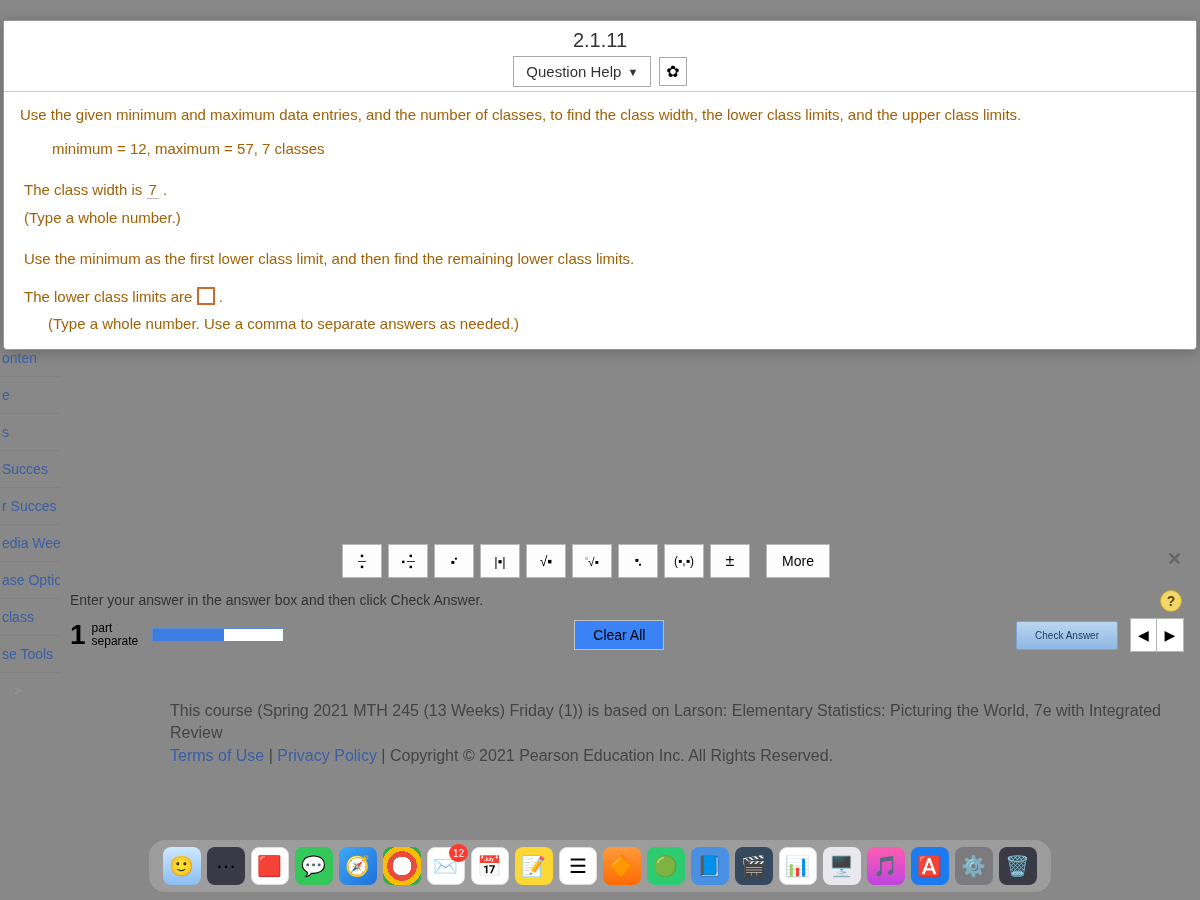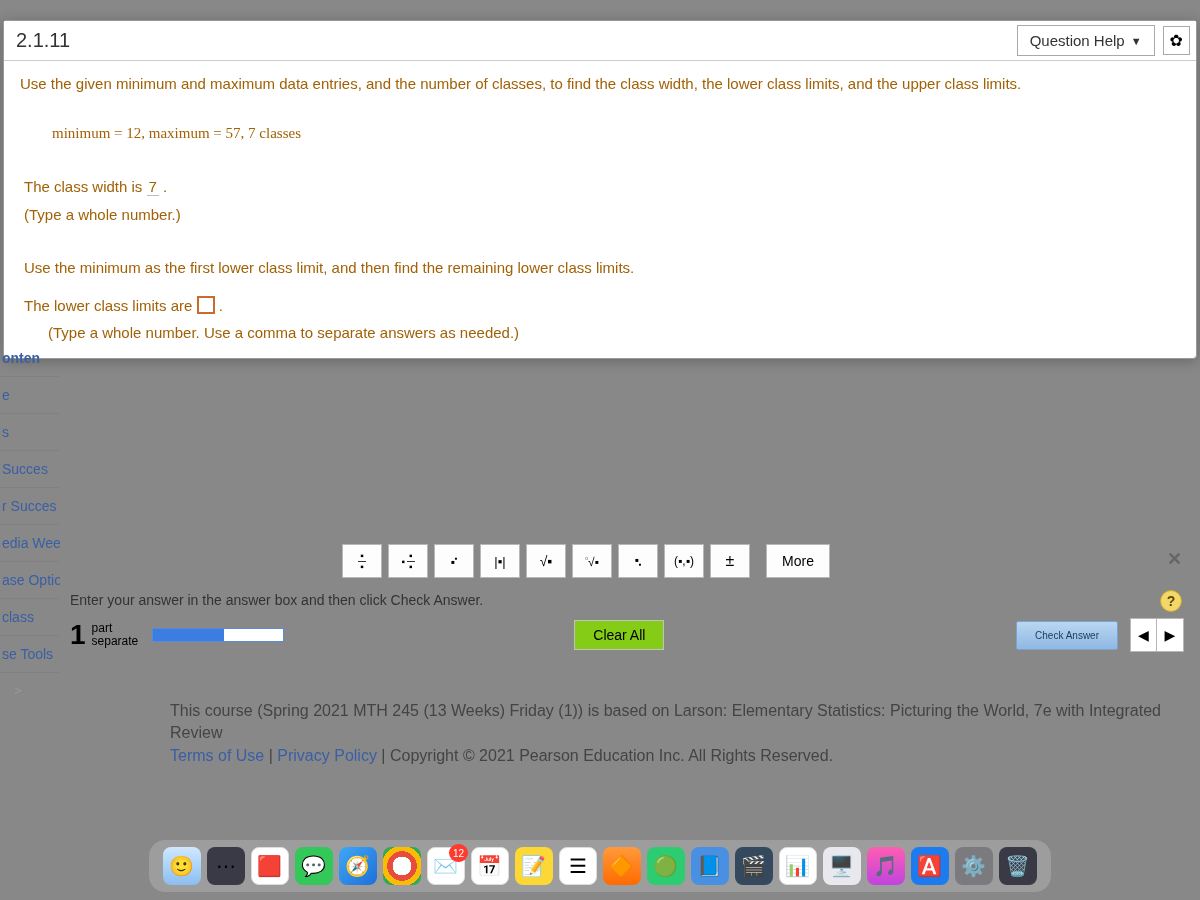--- a/index.html
+++ b/index.html
@@ -20,6 +20,7 @@
     border-bottom: 1px solid #ccc;
     padding: 4px 6px;
     background: #fff;
+    flex-direction: column;
   }
   .qw-title { font-size: 20px; color: #333; padding: 4px 6px; }
   .qw-header-right { display: flex; align-items: center; gap: 8px; }

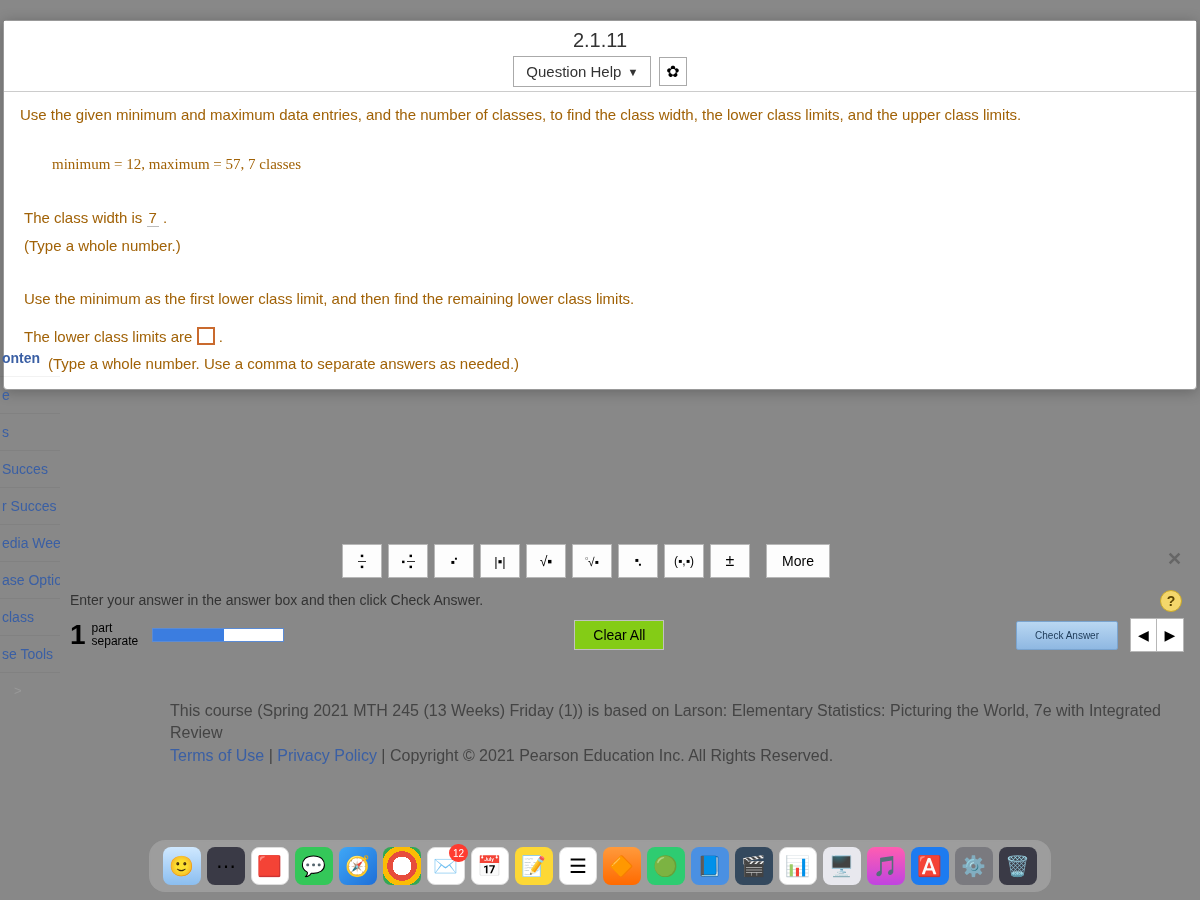--- a/index.html
+++ b/index.html
@@ -32,7 +32,7 @@
   .gear-btn { border: 1px solid #aaa; padding: 4px 6px; font-size: 16px; background: #fff; cursor: pointer; }
   
   .qw-body { padding: 10px 16px 12px 16px; color: #a16207; font-size: 15px; line-height: 1.7; }
-  .indent1 { padding-left: 32px; margin-top: 24px; font-family: Liberation Serif, serif; }
+  .indent1 { padding-left: 32px; margin-top: 8px; }
   .indent0 { padding-left: 4px; margin-top: 28px; }
   .answer-box {
     display: inline-block; width: 18px; height: 18px;

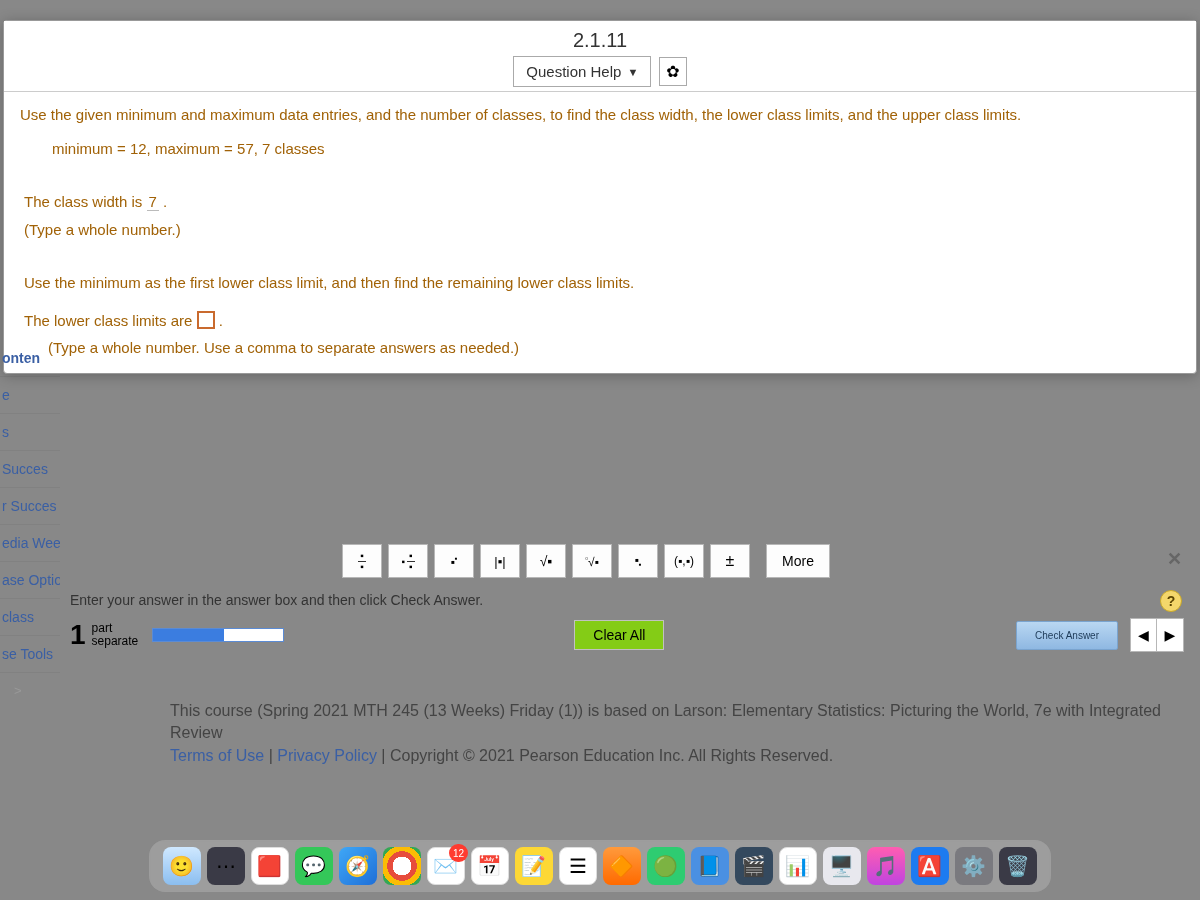--- a/index.html
+++ b/index.html
@@ -33,7 +33,7 @@
   
   .qw-body { padding: 10px 16px 12px 16px; color: #a16207; font-size: 15px; line-height: 1.7; }
   .indent1 { padding-left: 32px; margin-top: 8px; }
-  .indent0 { padding-left: 4px; margin-top: 28px; }
+  .indent0 { padding-left: 4px; margin-top: 16px; }
   .answer-box {
     display: inline-block; width: 18px; height: 18px;
     border: 2px solid #c96a2e; background: #fff; vertical-align: text-bottom;

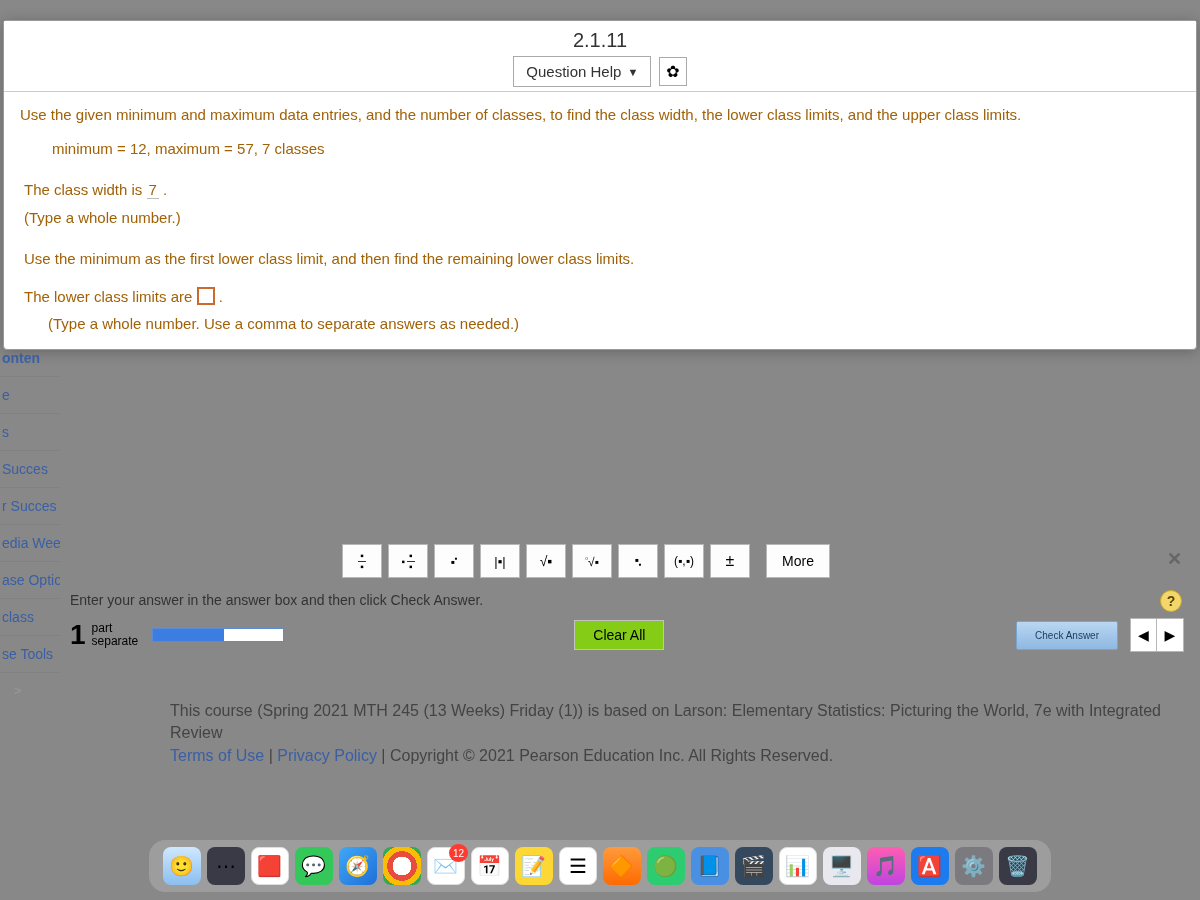--- a/index.html
+++ b/index.html
@@ -50,7 +50,7 @@
     border-bottom: 1px solid rgba(0,0,0,0.05);
     white-space: nowrap; overflow: hidden;
   }
-  .sidebar .item.bold { font-weight: bold; }
+  .sidebar .item.bold { font-weight: normal; }
   .sidebar .chev { color: #999; font-size: 13px; padding: 10px 0 10px 14px; }
   
   

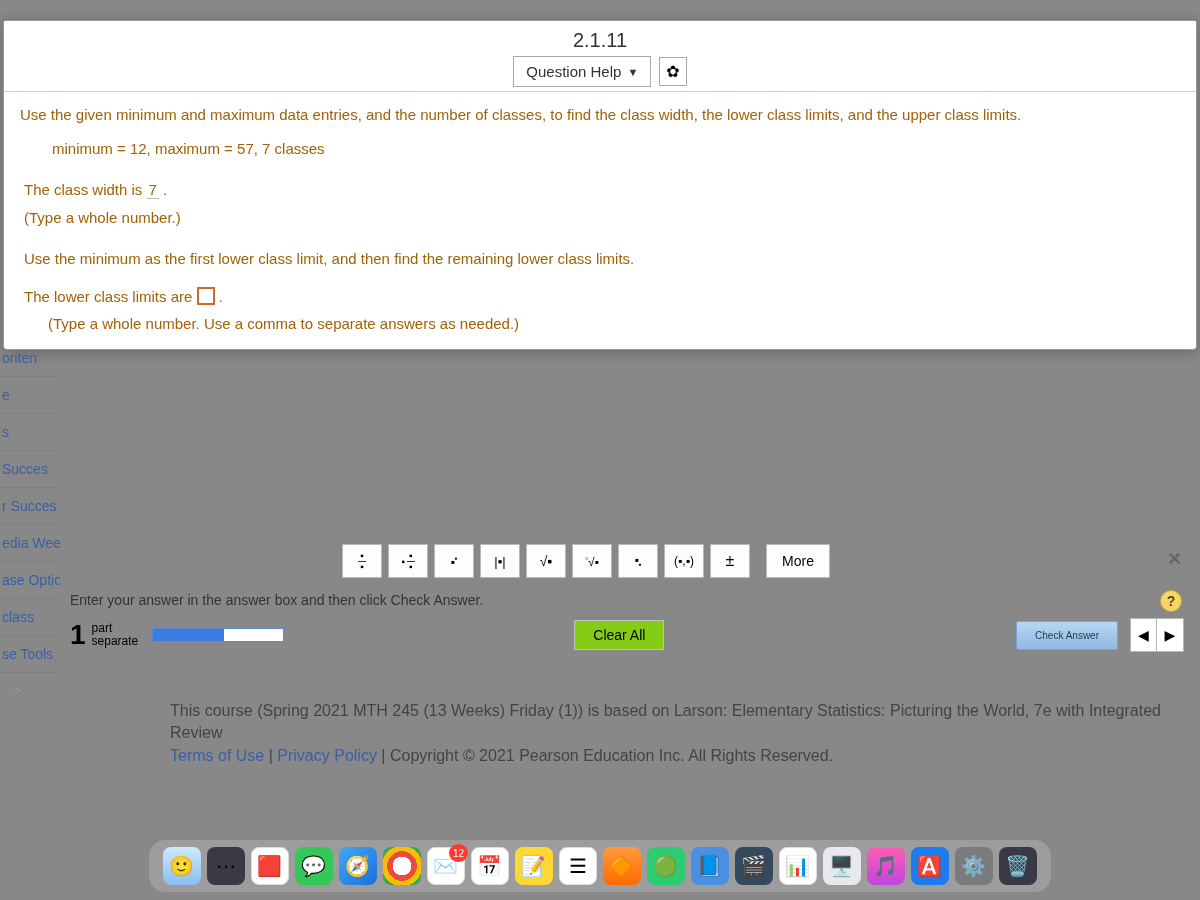--- a/index.html
+++ b/index.html
@@ -92,7 +92,7 @@
   }
   .clear-all {
     margin-left: 290px; padding: 6px 18px; border: 1px solid #c1c1c1;
-    background: #84cc16; font-size: 14px; cursor: pointer;
+    background: #3b82f6; font-size: 14px; cursor: pointer;
   }
   .check-ans {
     margin-left: auto; padding: 8px 18px;

